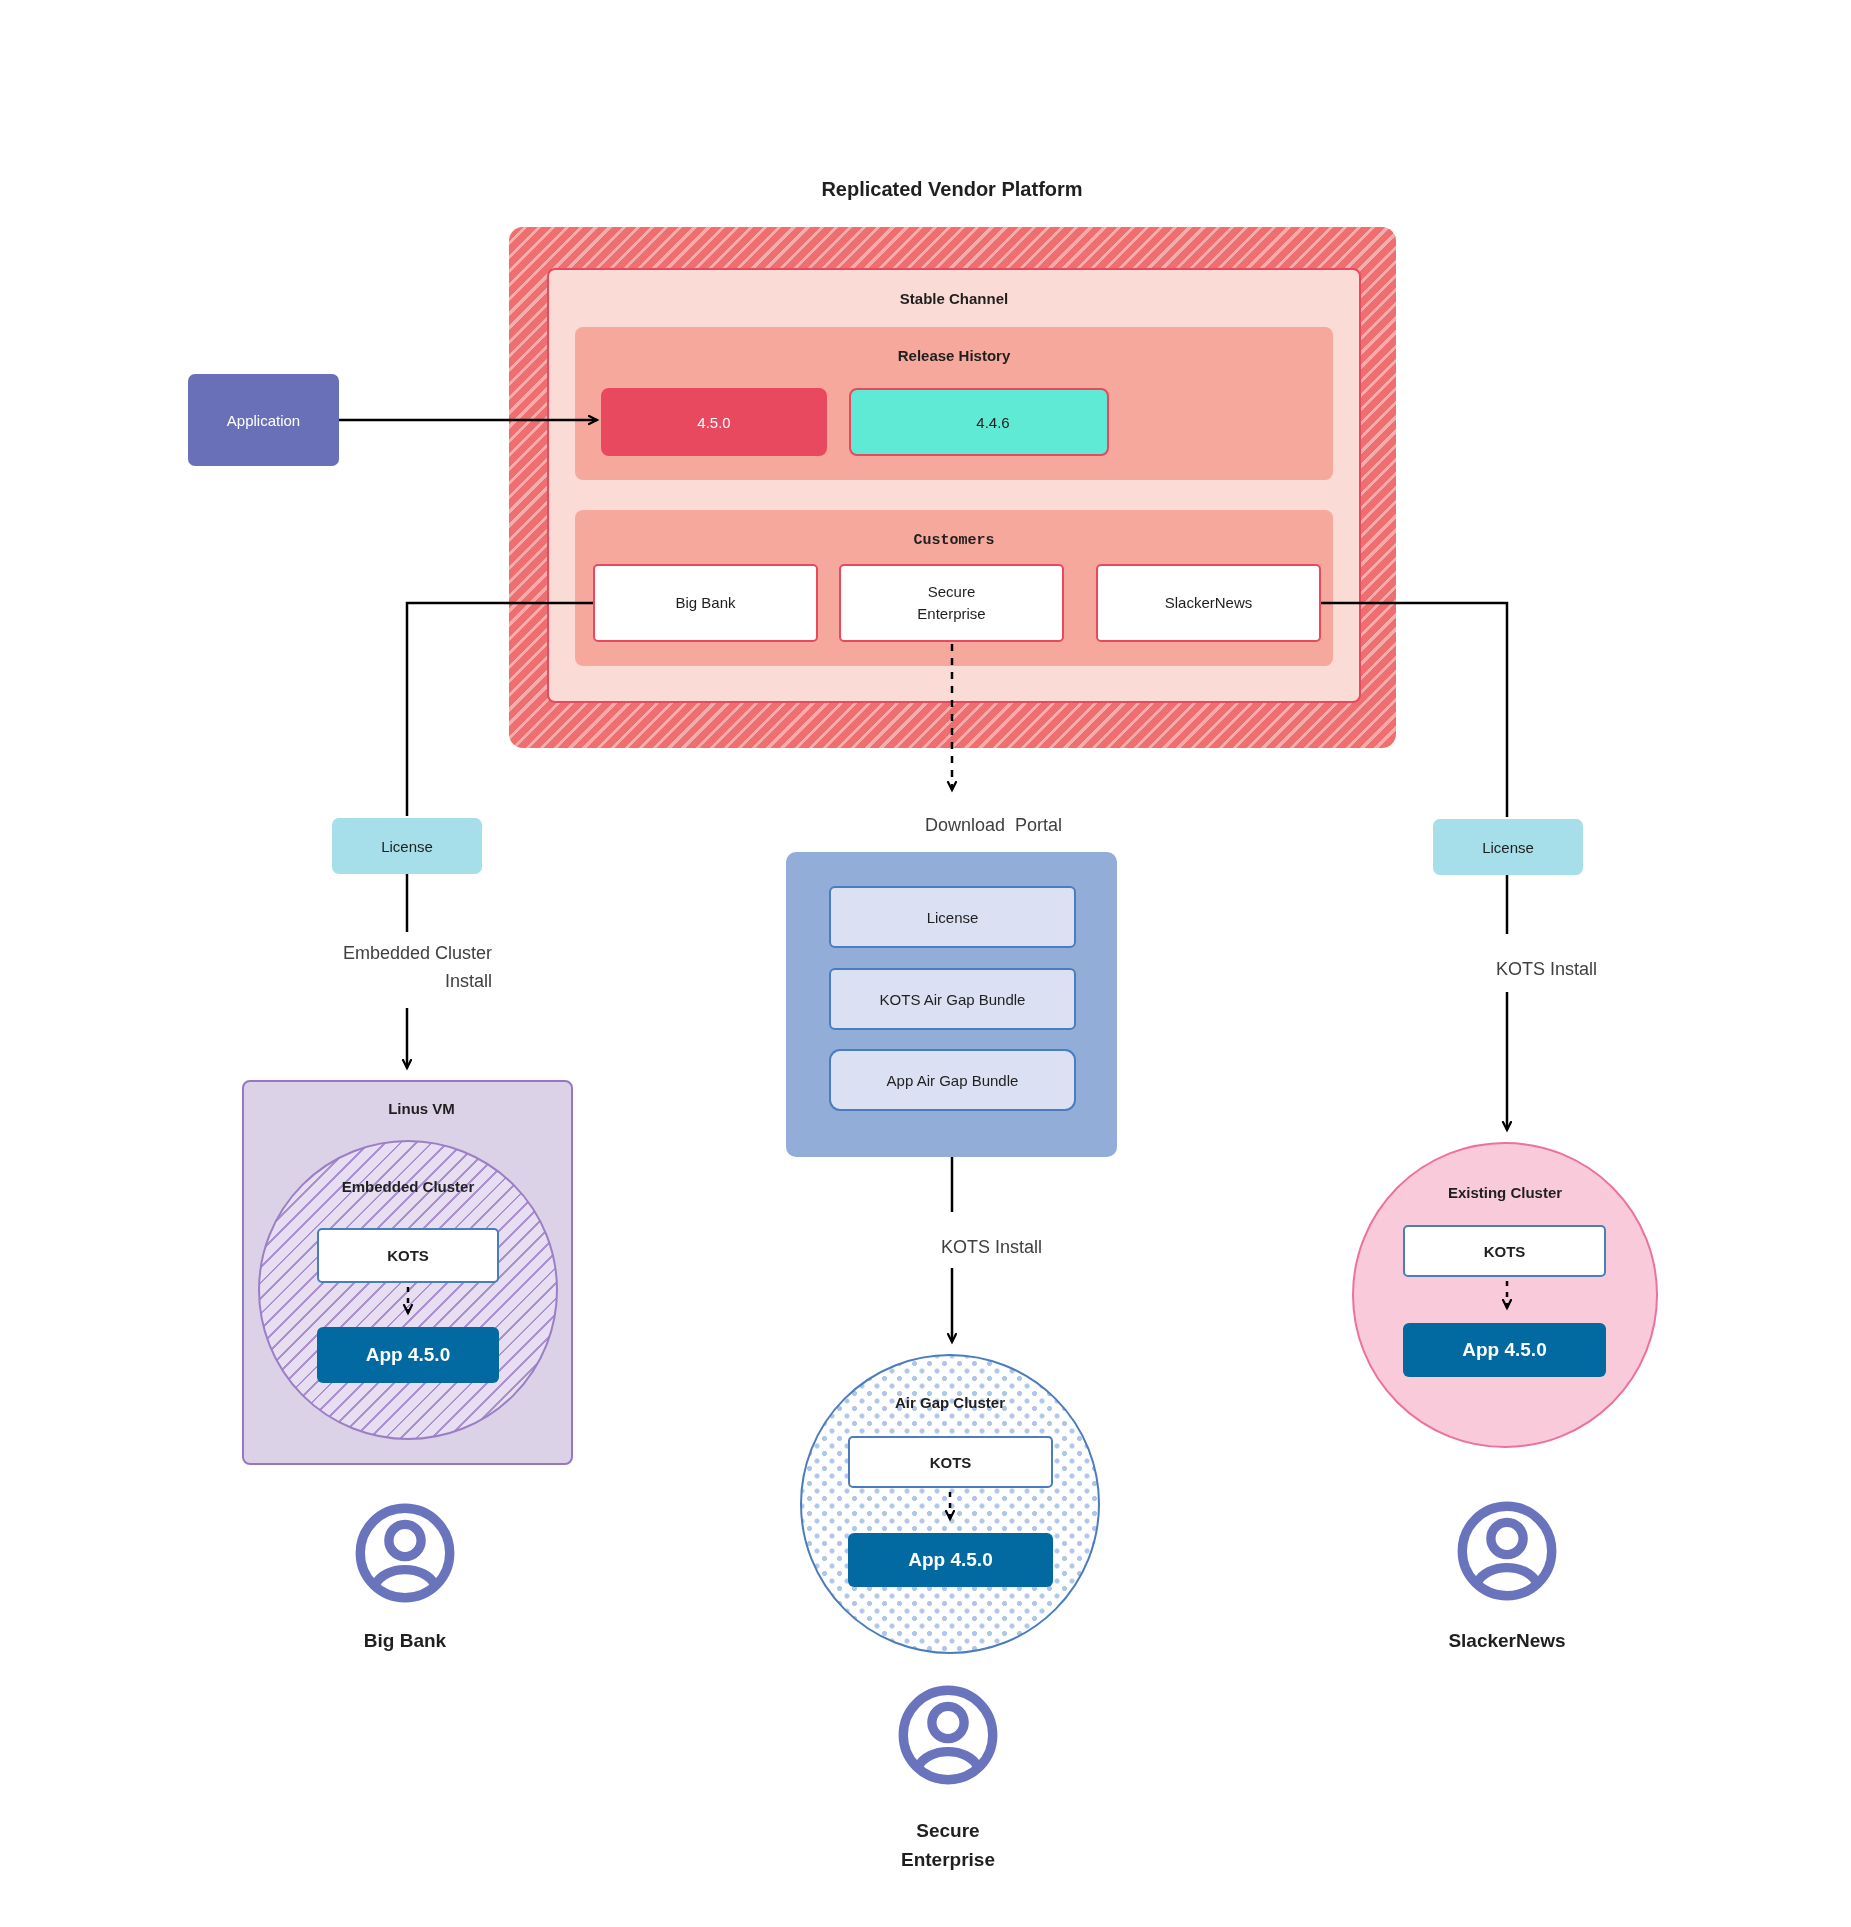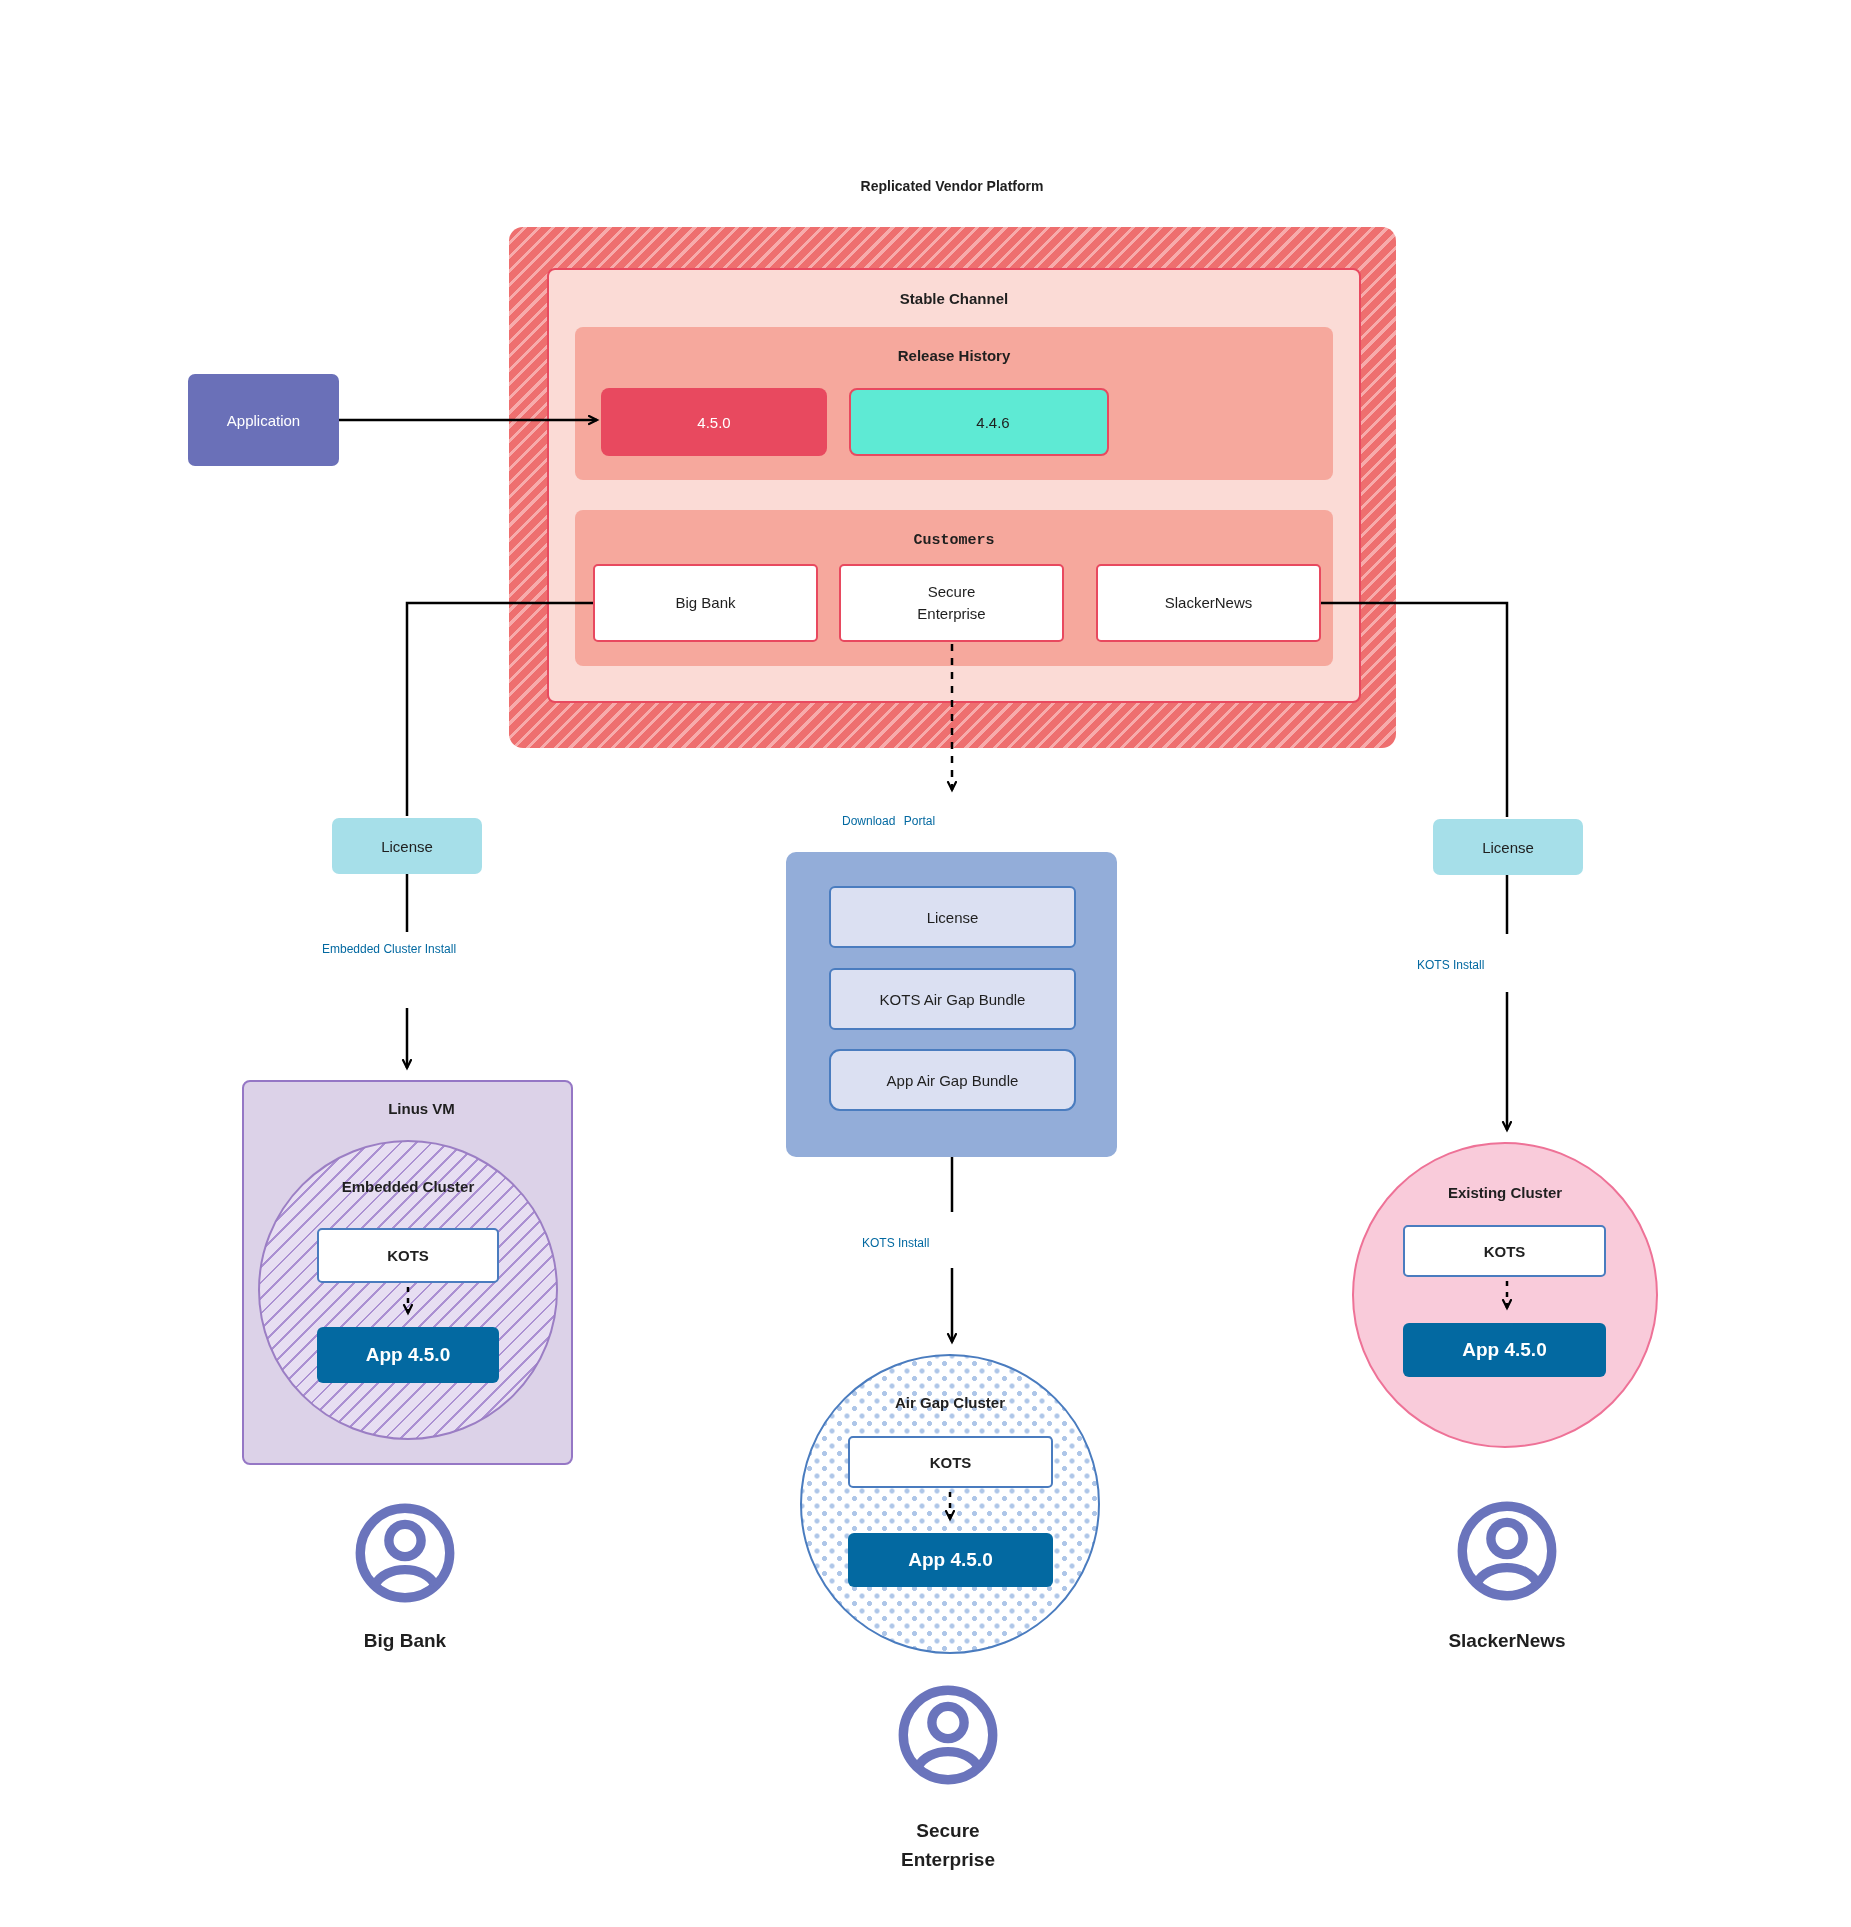--- a/index.html
+++ b/index.html
@@ -9,7 +9,7 @@
   .center{display:flex;align-items:center;justify-content:center;text-align:center;}
 
   
-  .diagram-title{left:752px;top:178px;width:400px;font-size:14px;font-weight:600;text-align:center;}
+  .diagram-title{left:752px;top:178px;width:400px;font-size:20px;font-weight:600;text-align:center;}
   .platform{left:509px;top:227px;width:887px;height:521px;border-radius:14px;
     background:repeating-linear-gradient(135deg,#f7abab 0 3px,#ee6f6f 3px 10px);}
   .stable{left:547px;top:268px;width:814px;height:435px;border-radius:8px;

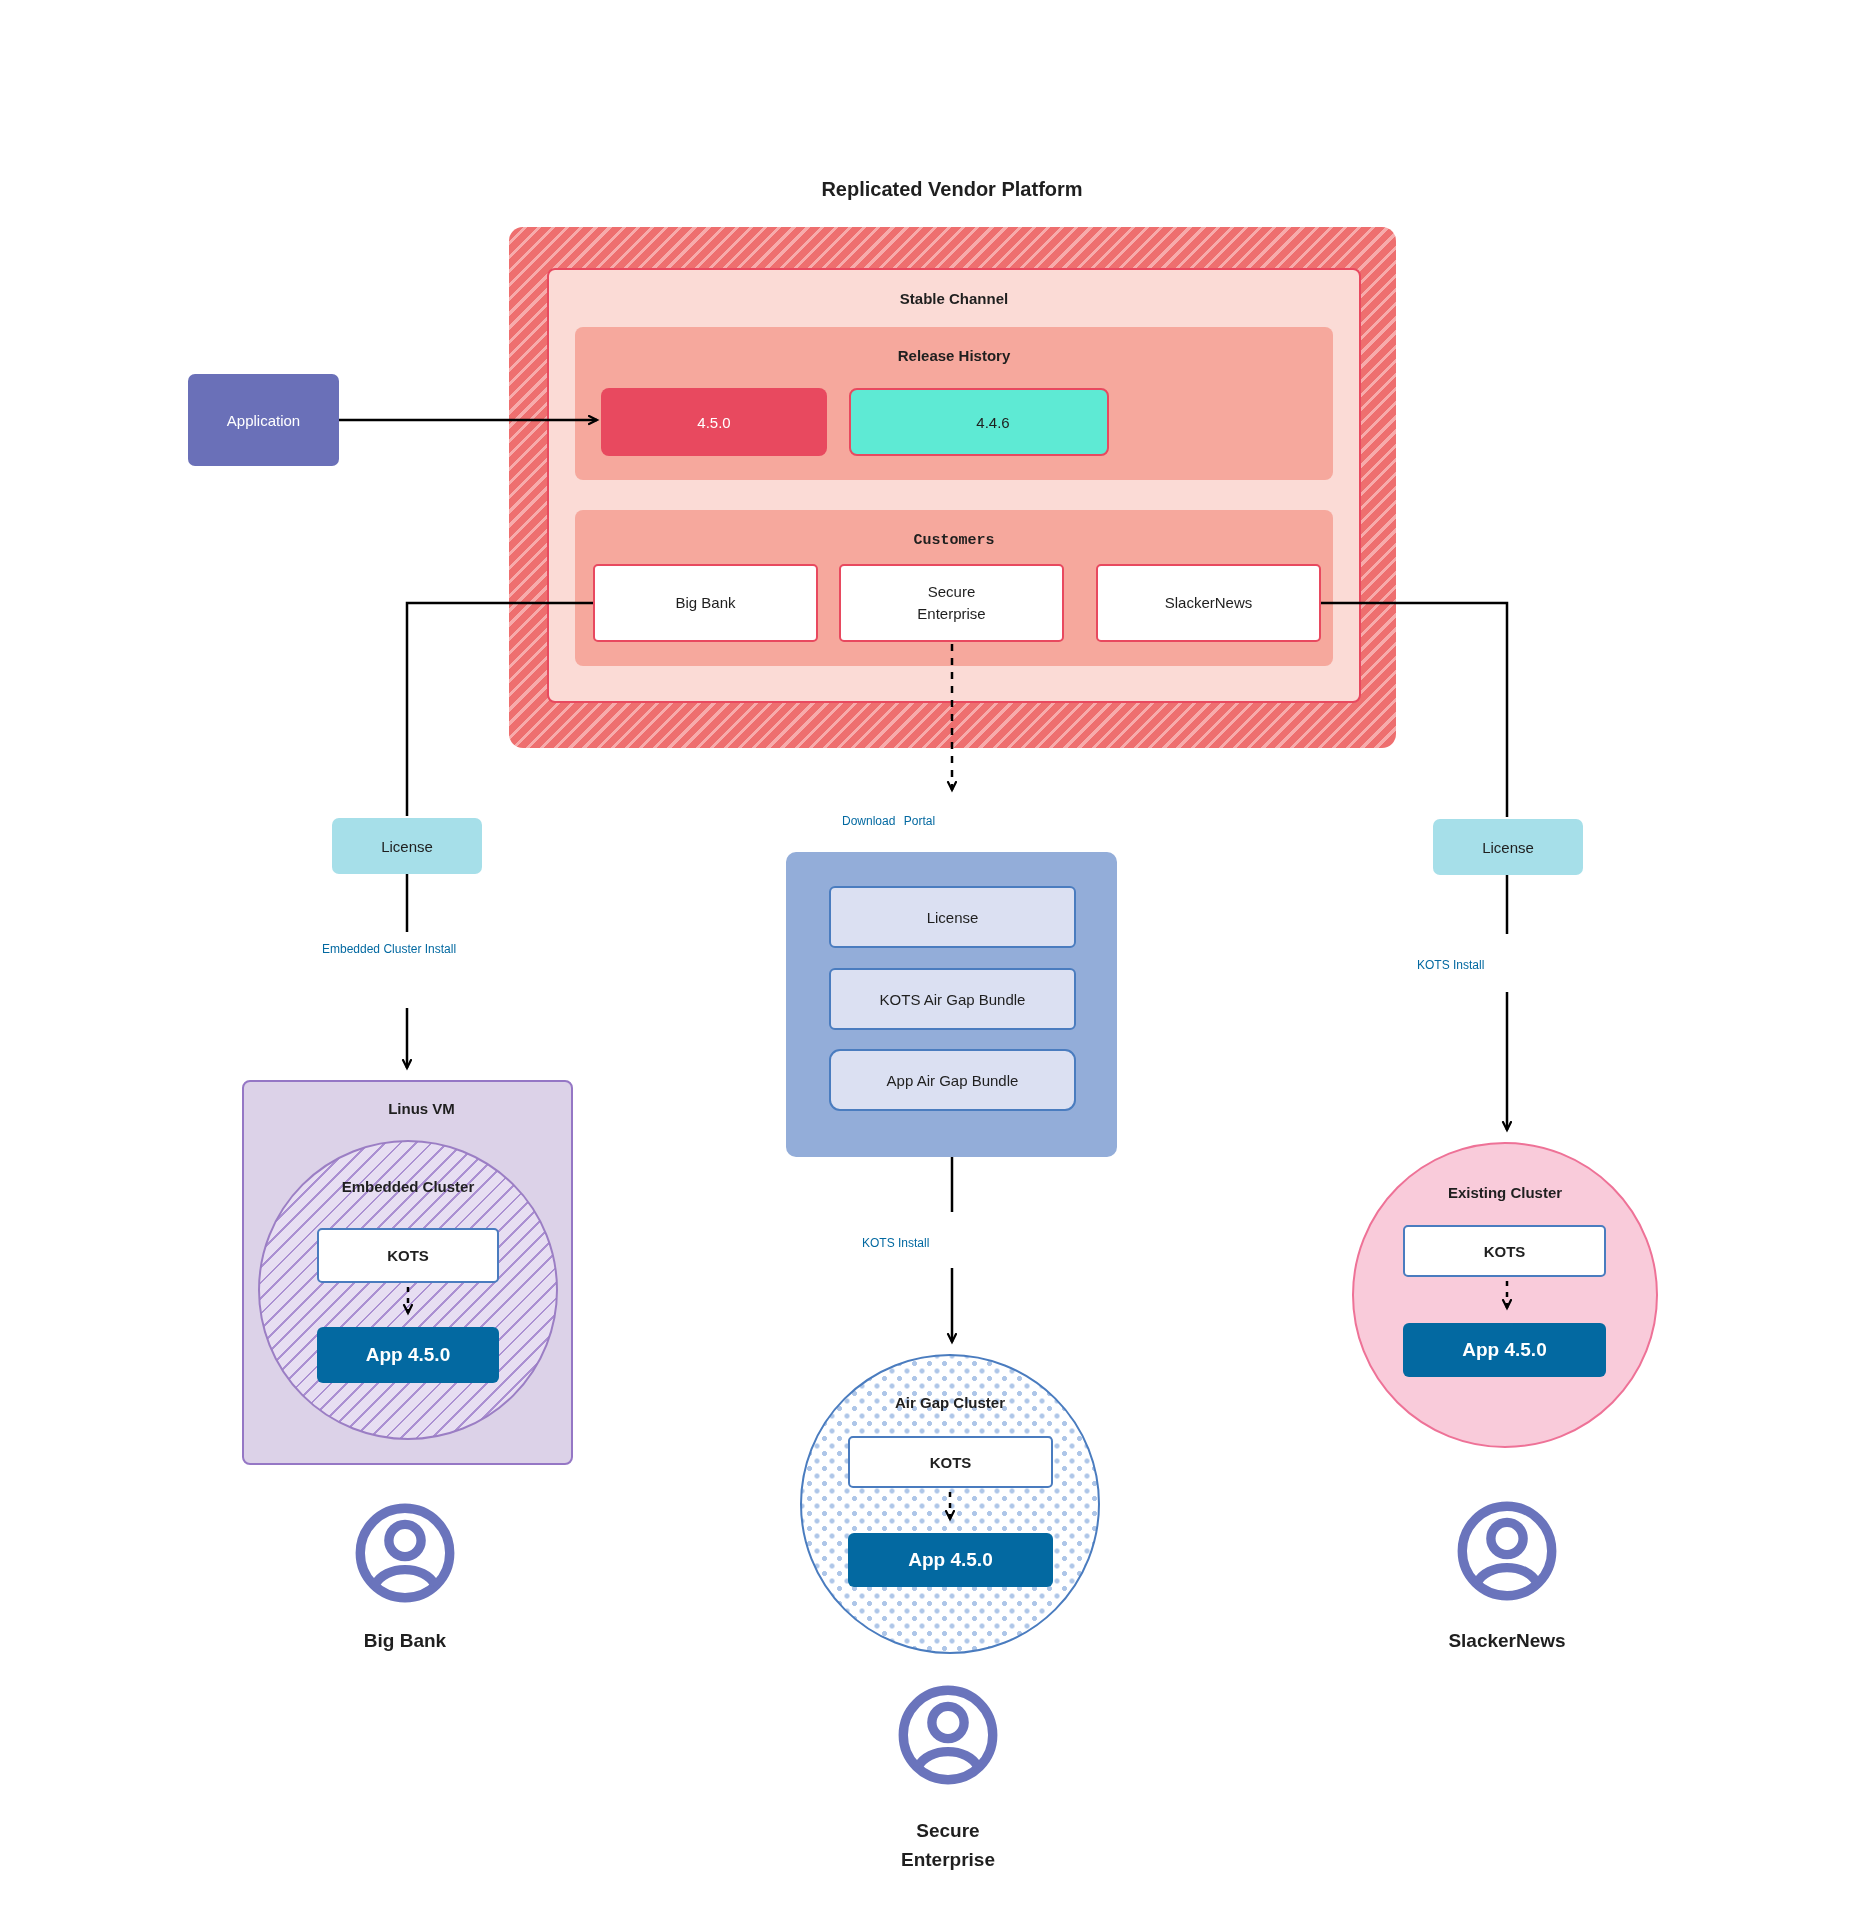--- a/index.html
+++ b/index.html
@@ -37,7 +37,7 @@
   .license{width:150px;height:56px;background:#a6dfe9;border-radius:7px;font-size:15px;}
   .license-left{left:332px;top:818px;}
   .license-right{left:1433px;top:819px;}
-  .flow-label{font-size:12px;text-align:left;line-height:1.55;color:#0369a1;}
+  .flow-label{font-size:18px;text-align:right;line-height:1.55;color:#404040;}
   .install-left{left:322px;top:940px;width:170px;}
   .portal-title{left:842px;top:812px;width:220px;word-spacing:5px;}
   .install-mid{left:862px;top:1234px;width:180px;}

